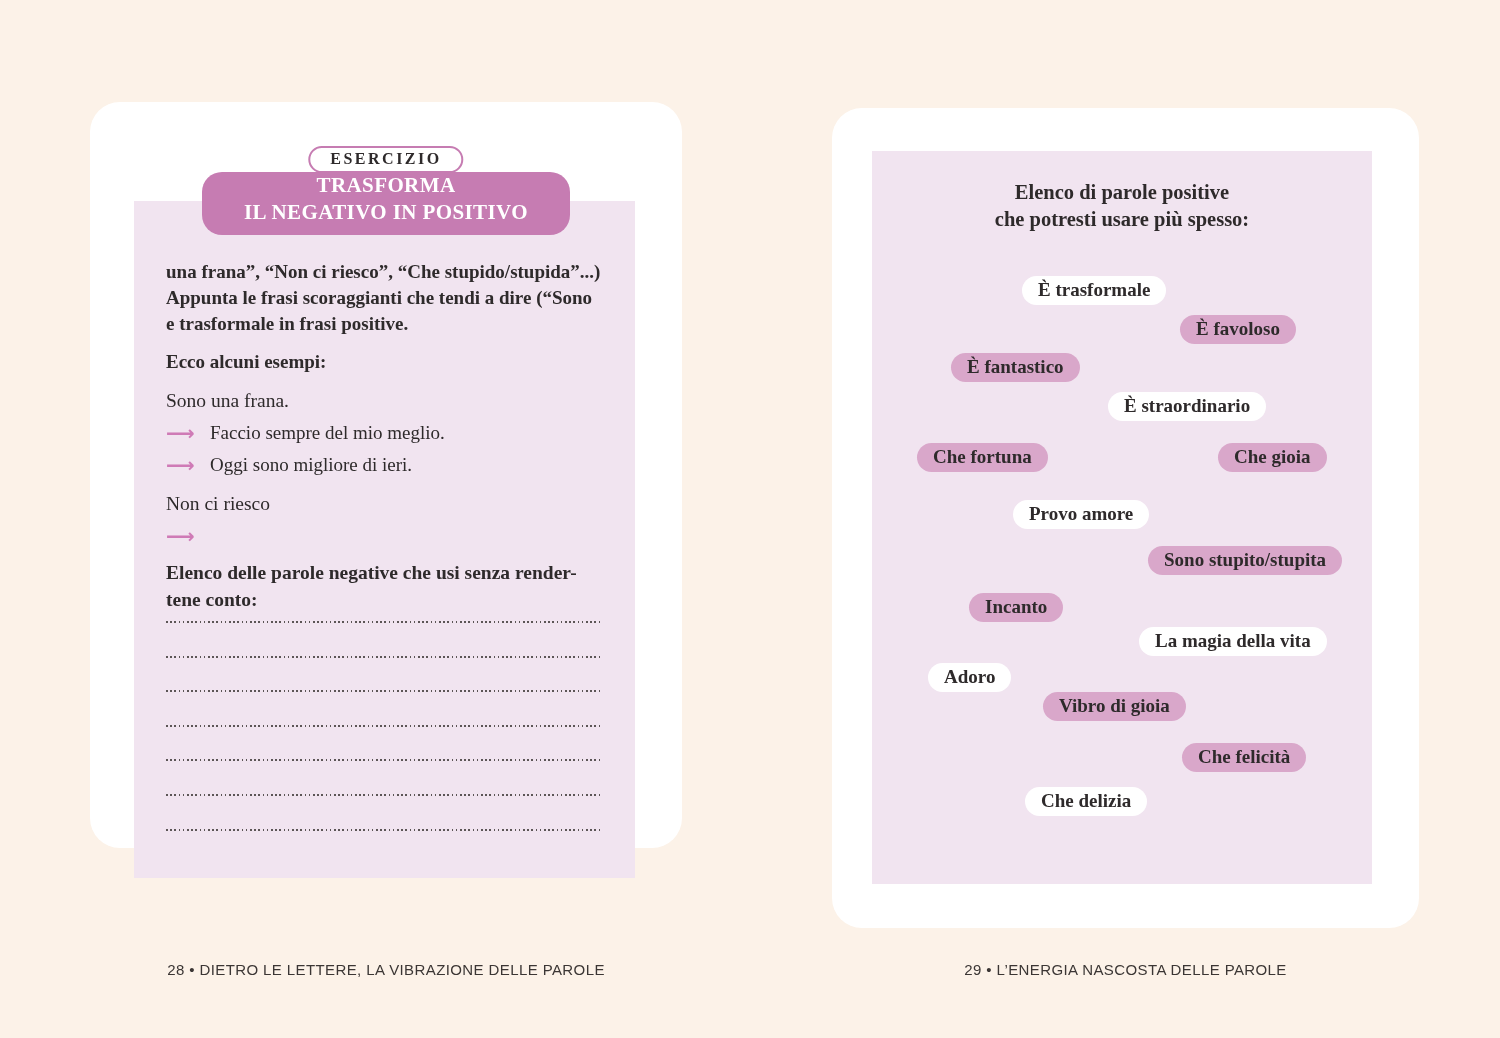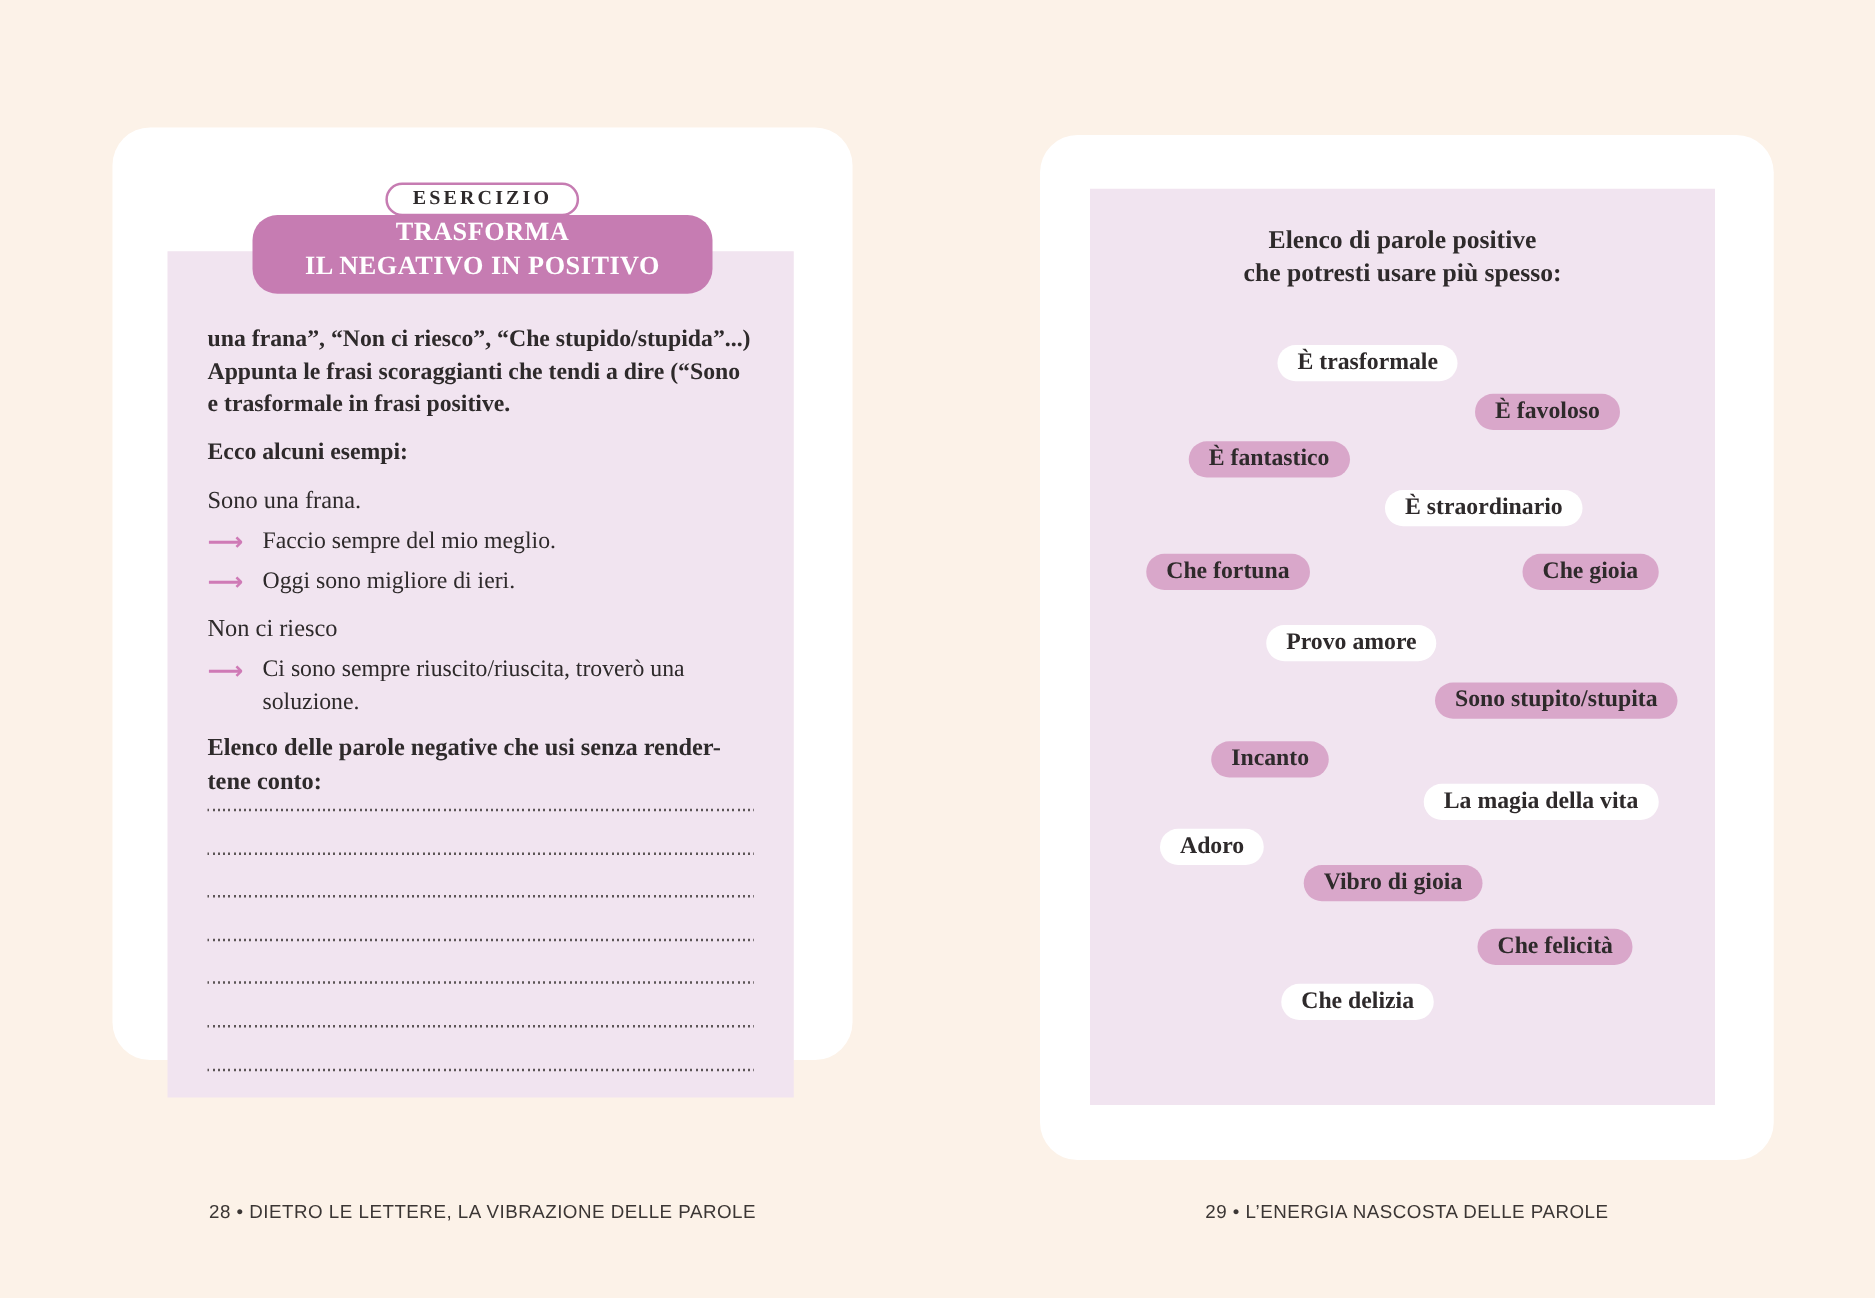--- a/index.html
+++ b/index.html
@@ -99,10 +99,6 @@
     <div class="neg">Non ci riesco</div>
     <div class="pos-row">
       <span class="arrow">⟶</span>
-      <span class="pos-text">
-        <span style="display:block;">Ci sono sempre riuscito/riuscita, troverò una</span>
-        <span style="display:block;">soluzione.</span>
-      </span>
     </div>
 
     <div class="list-heading l1">Elenco delle parole negative che usi senza render-</div>

